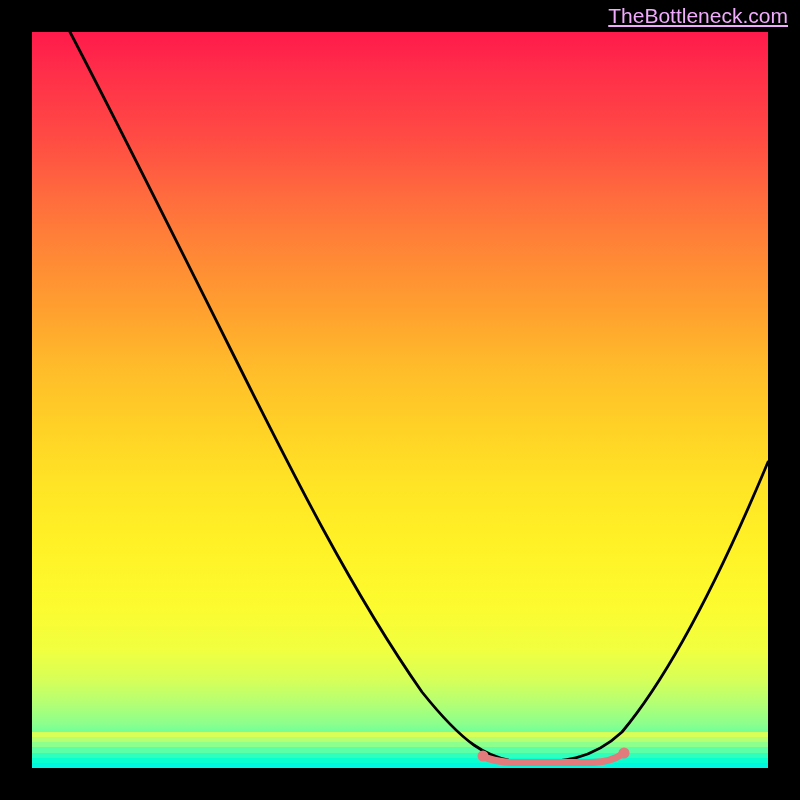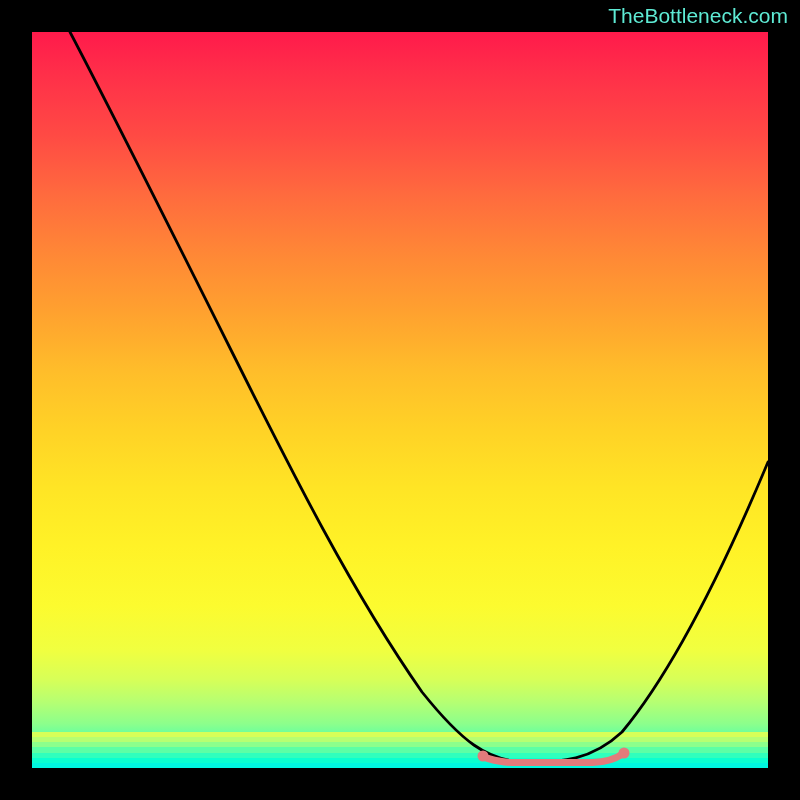--- a/index.html
+++ b/index.html
@@ -16,10 +16,11 @@
     position: absolute;
     top: 4px;
     right: 12px;
-    color: #5eead4;
+    color: #f0abfc;
     font-size: 21px;
     font-weight: 500;
     z-index: 10;
+    text-decoration: underline;
   }
   .plot-area {
     position: absolute;

